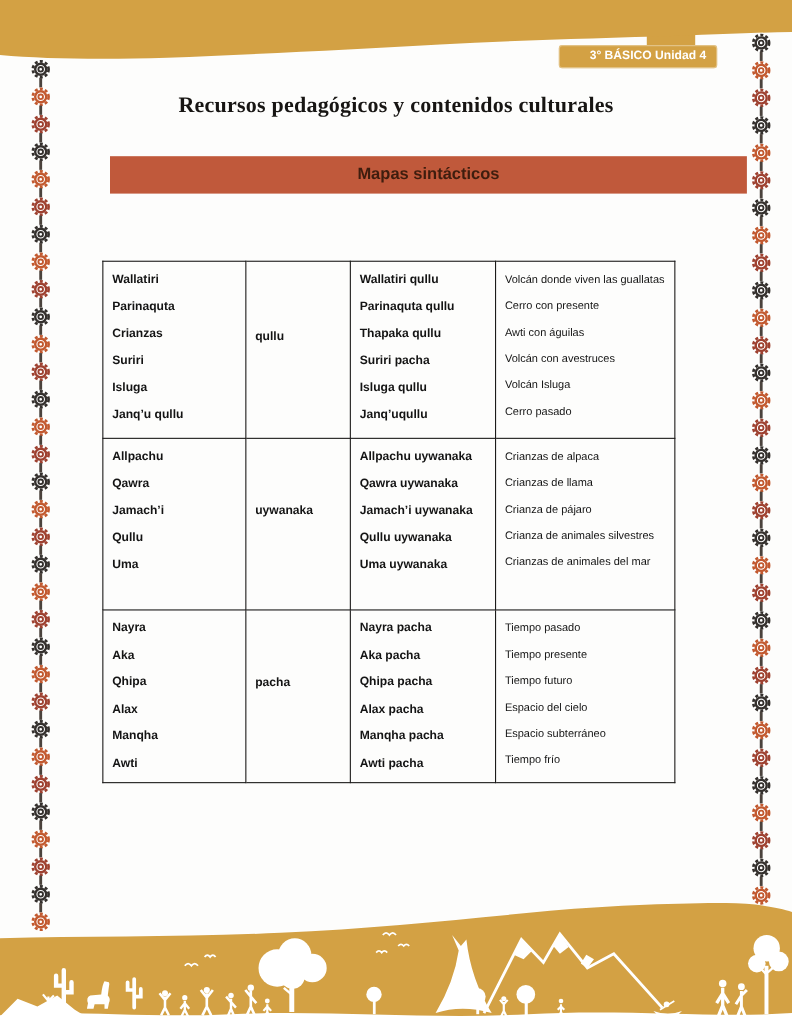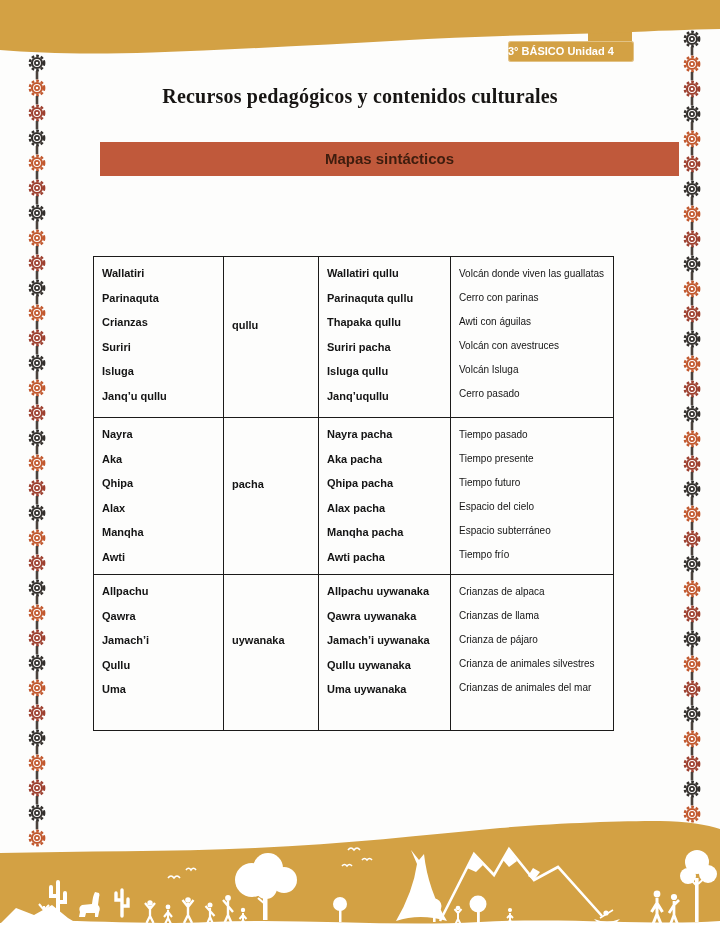--- a/index.html
+++ b/index.html
@@ -11,8 +11,8 @@
   .top-band{position:absolute;top:0;left:0;}
   .badge{position:absolute;left:508px;top:41px;width:126px;height:21px;
          background:var(--gold);border-radius:3px;box-shadow:inset 0 0 0 1px rgba(255,255,255,.35);
-         color:#ffffff;font-size:11px;font-weight:bold;text-align:left;line-height:21px;
-         white-space:nowrap;}
+         color:#ffffff;font-size:11px;font-weight:bold;text-align:center;line-height:21px;
+         white-space:nowrap;padding-left:18px;}
   .title{position:absolute;top:85px;left:0;width:720px;margin:0;text-align:center;
          font-family:"Liberation Serif",serif;font-size:20px;font-weight:bold;color:var(--ink);
          letter-spacing:.2px;}

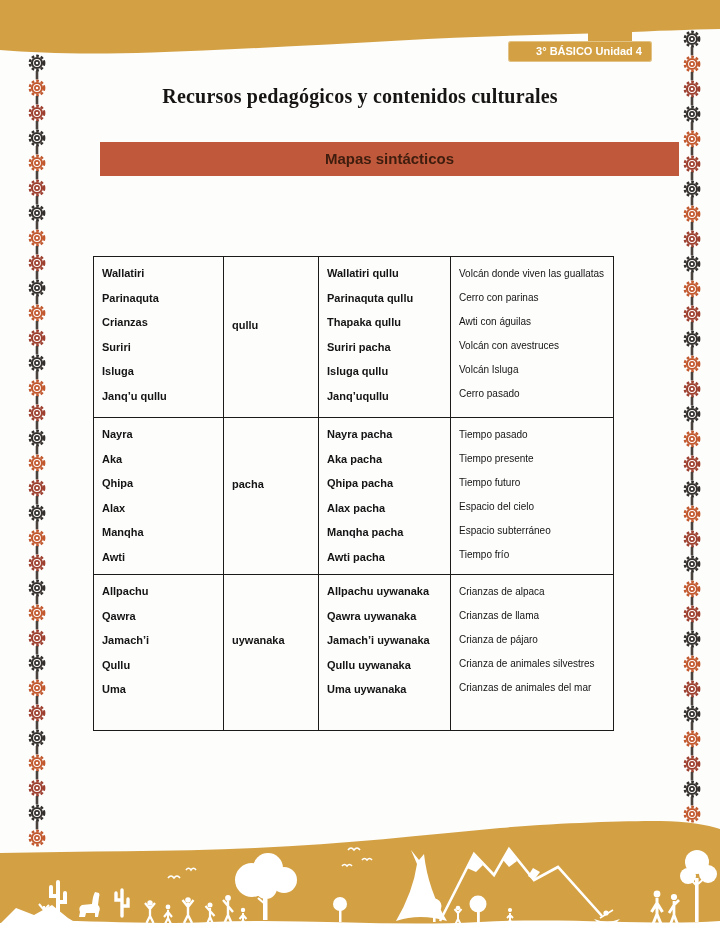--- a/index.html
+++ b/index.html
@@ -24,7 +24,7 @@
   .chain-right{left:683px;top:30px;}
   .gear{width:18px;height:18px;overflow:visible;}
 
-  .maps-table{position:absolute;left:93px;top:256px;width:520px;border-collapse:collapse;
+  .maps-table{position:absolute;left:93px;top:237px;width:520px;border-collapse:collapse;
               table-layout:fixed;}
   .maps-table td{border:1.4px solid #1c1b1a;vertical-align:top;padding:9px 5px 0 8px;}
   .maps-table td.root-cell{vertical-align:middle;padding-top:0;padding-bottom:14px;}

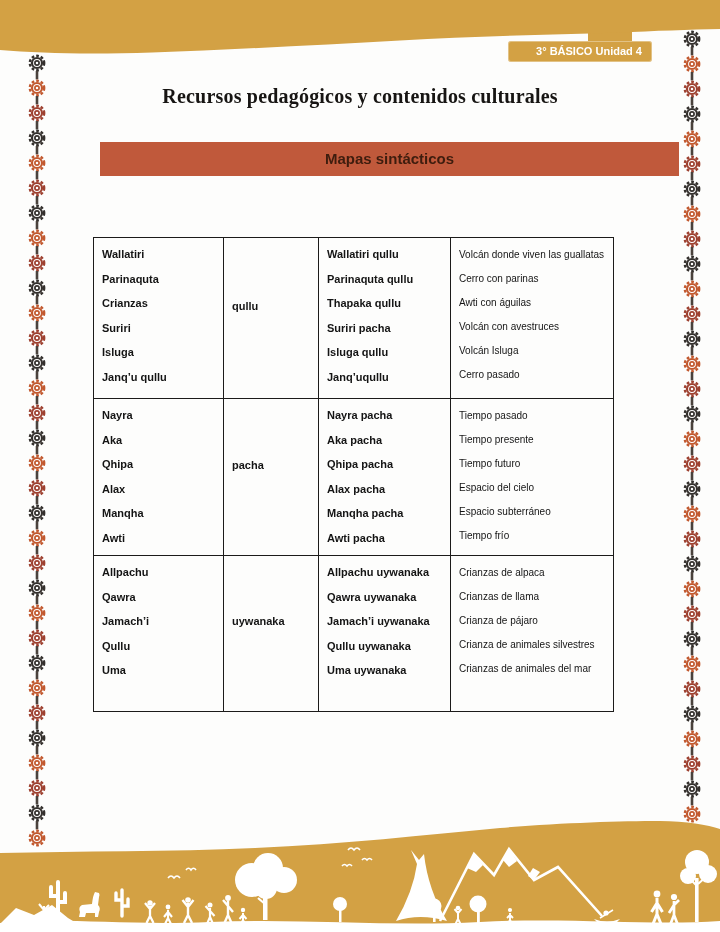--- a/index.html
+++ b/index.html
@@ -468,7 +468,7 @@
           </td>
           <td class="">
             <div class="m">Volcán donde viven las guallatas</div>
-            <div class="m">Cerro con parinas</div>
+            <div class="m">Cerro con presente</div>
             <div class="m">Awti con águilas</div>
             <div class="m">Volcán con avestruces</div>
             <div class="m">Volcán Isluga</div>

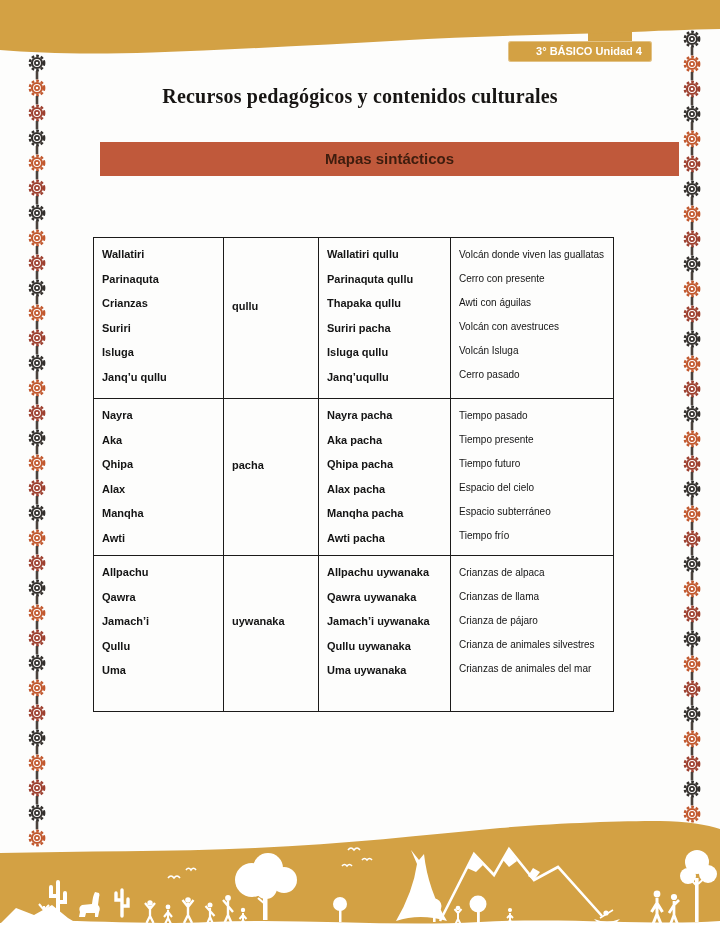--- a/index.html
+++ b/index.html
@@ -475,6 +475,32 @@
             <div class="m">Cerro pasado</div>
           </td>
         </tr>
+        <tr style="height: 156px;">
+          <td class="">
+            <div class="w">Allpachu</div>
+            <div class="w">Qawra</div>
+            <div class="w">Jamach’i</div>
+            <div class="w">Qullu</div>
+            <div class="w">Uma</div>
+          </td>
+          <td class="root-cell">
+            <div class="w">uywanaka</div>
+          </td>
+          <td class="">
+            <div class="w">Allpachu uywanaka</div>
+            <div class="w">Qawra uywanaka</div>
+            <div class="w">Jamach’i uywanaka</div>
+            <div class="w">Qullu uywanaka</div>
+            <div class="w">Uma uywanaka</div>
+          </td>
+          <td class="">
+            <div class="m">Crianzas de alpaca</div>
+            <div class="m">Crianzas de llama</div>
+            <div class="m">Crianza de pájaro</div>
+            <div class="m">Crianza de animales silvestres</div>
+            <div class="m">Crianzas de animales del mar</div>
+          </td>
+        </tr>
         <tr style="height: 147px;">
           <td class="">
             <div class="w">Nayra</div>
@@ -502,32 +528,6 @@
             <div class="m">Espacio del cielo</div>
             <div class="m">Espacio subterráneo</div>
             <div class="m">Tiempo frío</div>
-          </td>
-        </tr>
-        <tr style="height: 156px;">
-          <td class="">
-            <div class="w">Allpachu</div>
-            <div class="w">Qawra</div>
-            <div class="w">Jamach’i</div>
-            <div class="w">Qullu</div>
-            <div class="w">Uma</div>
-          </td>
-          <td class="root-cell">
-            <div class="w">uywanaka</div>
-          </td>
-          <td class="">
-            <div class="w">Allpachu uywanaka</div>
-            <div class="w">Qawra uywanaka</div>
-            <div class="w">Jamach’i uywanaka</div>
-            <div class="w">Qullu uywanaka</div>
-            <div class="w">Uma uywanaka</div>
-          </td>
-          <td class="">
-            <div class="m">Crianzas de alpaca</div>
-            <div class="m">Crianzas de llama</div>
-            <div class="m">Crianza de pájaro</div>
-            <div class="m">Crianza de animales silvestres</div>
-            <div class="m">Crianzas de animales del mar</div>
           </td>
         </tr>
       </tbody>

